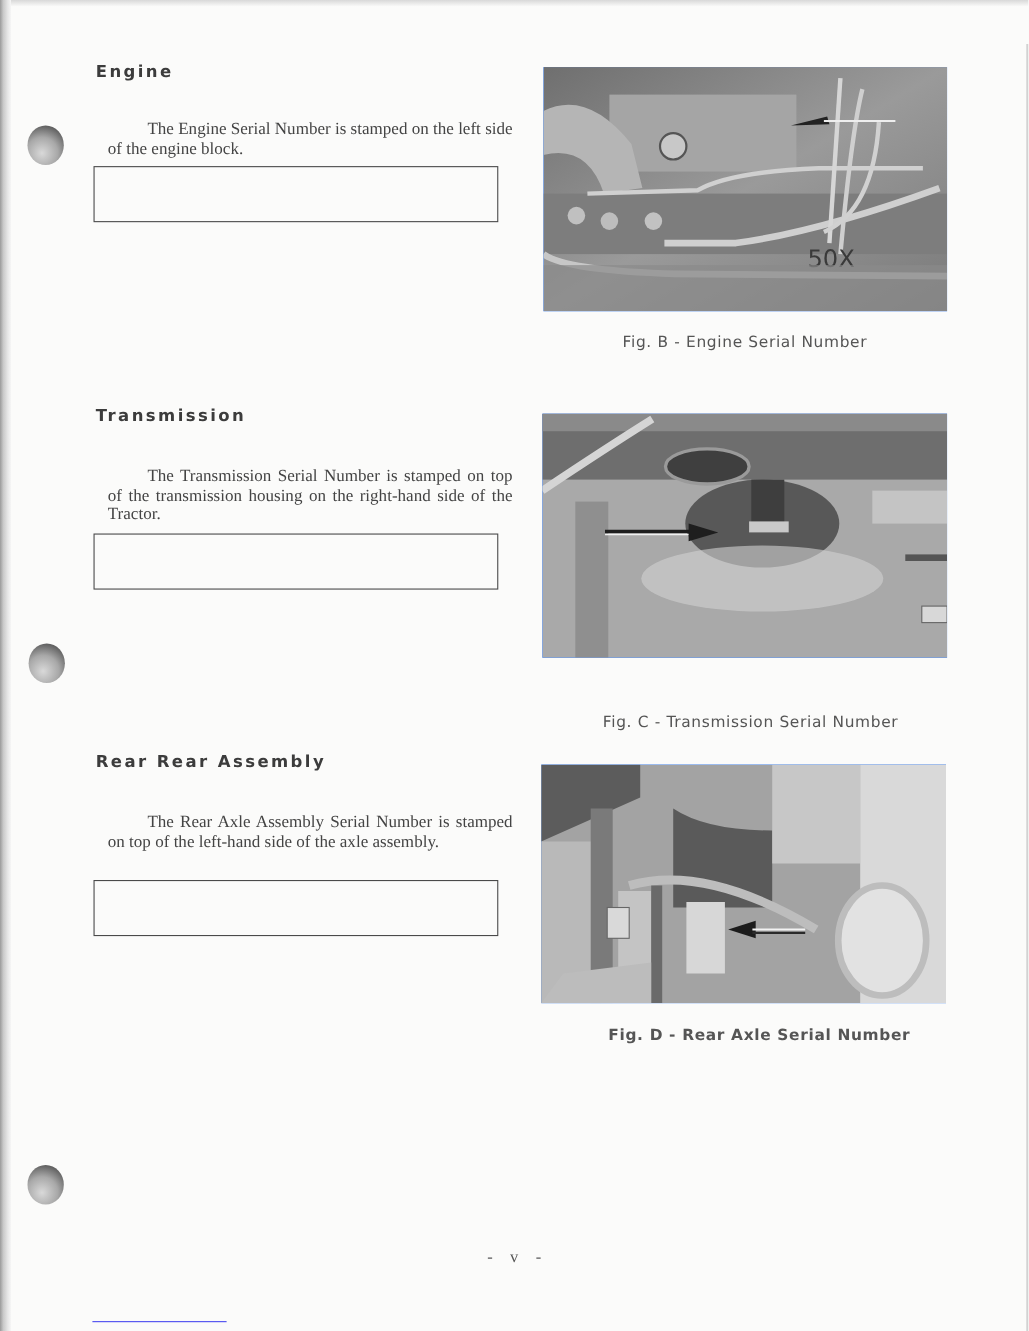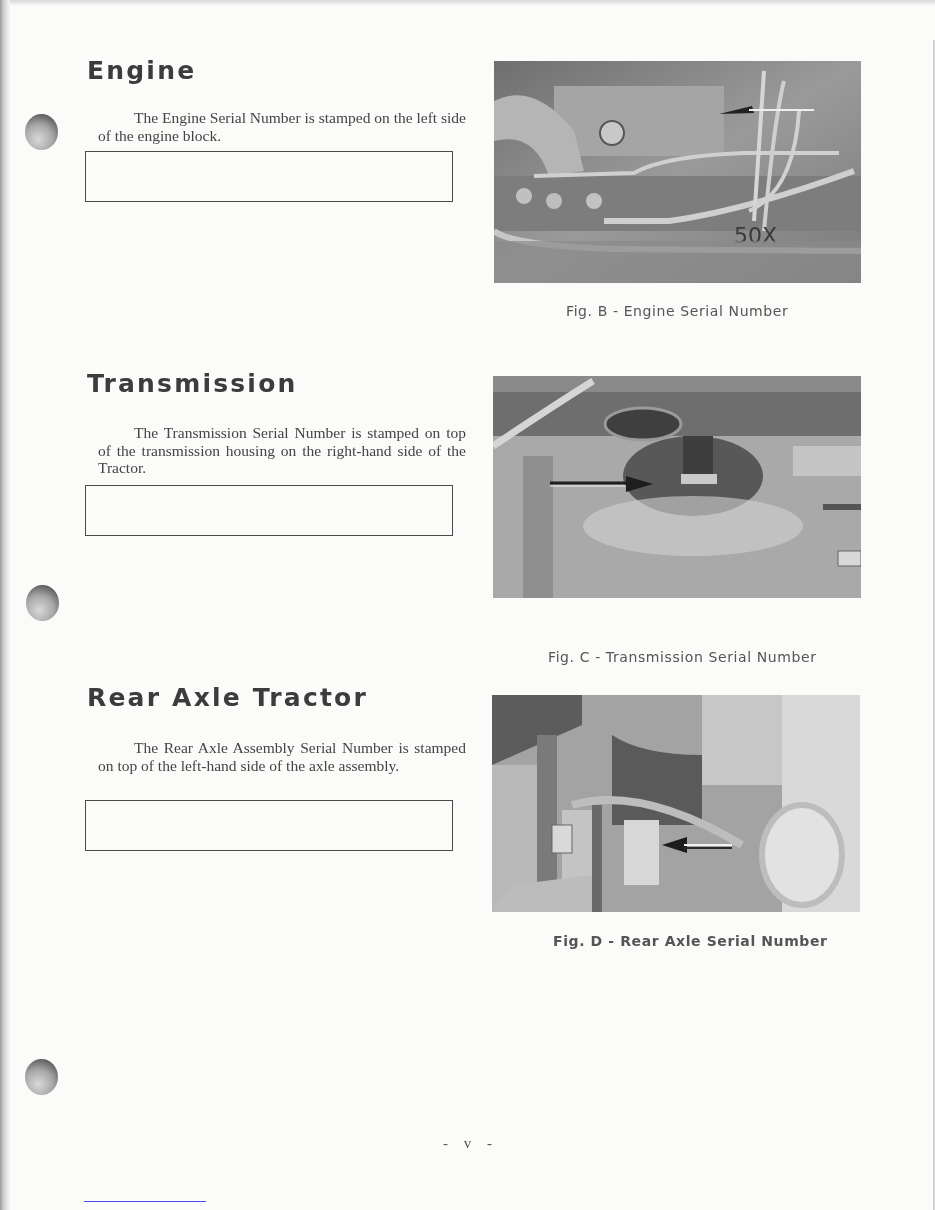--- a/index.html
+++ b/index.html
@@ -29,7 +29,7 @@
   .section-title {
     position: absolute; margin: 0;
     font-family: "DejaVu Sans", sans-serif; font-weight: bold;
-    font-size: 25px; letter-spacing: 2.2px; color: #3c3c3c;
+    font-size: 15px; letter-spacing: 2.2px; color: #3c3c3c;
   }
   .section-body {
     position: absolute; margin: 12px; width: 368px;

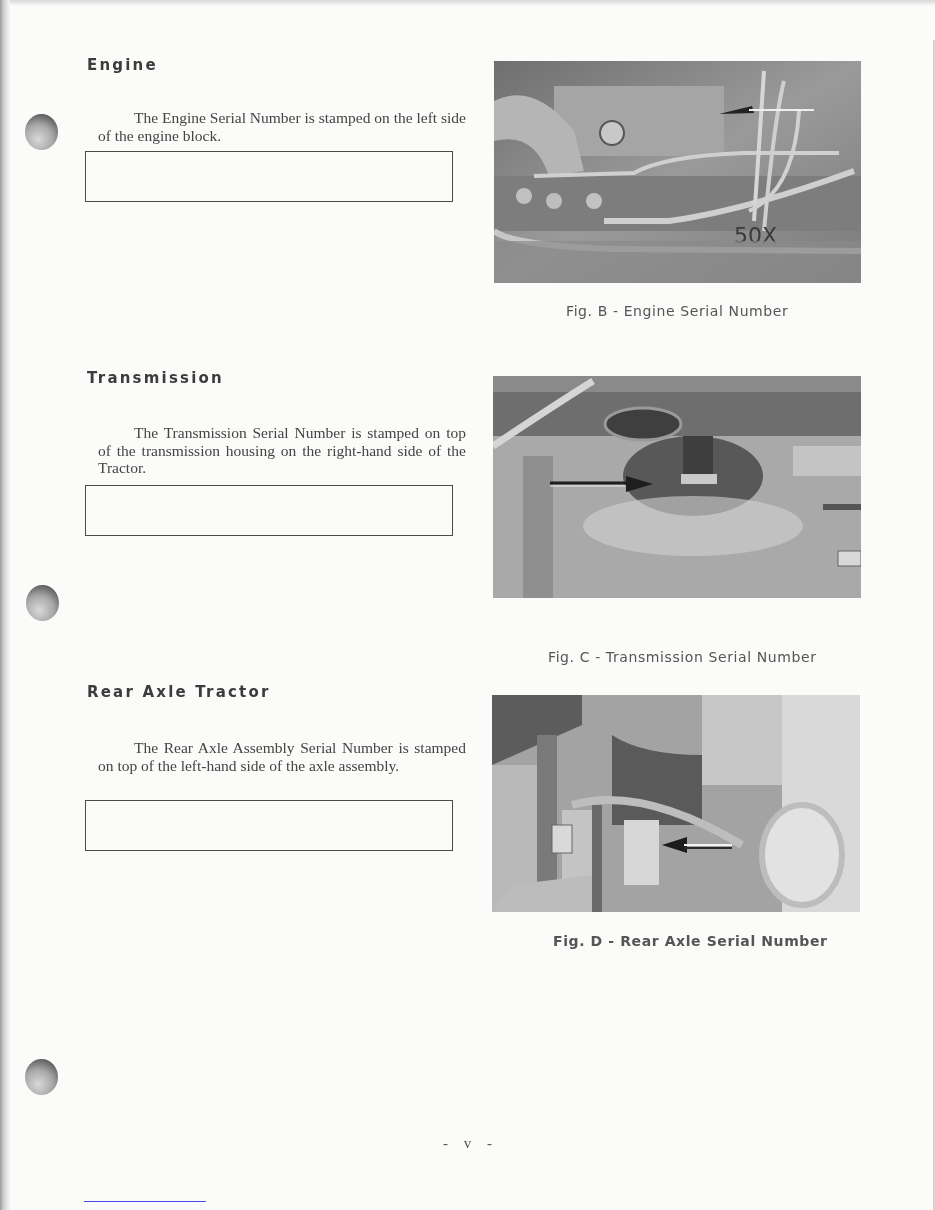--- a/index.html
+++ b/index.html
@@ -137,7 +137,7 @@
 </section>
 
 <section>
-  <h2 class="section-title" style="left:87px; top:683px;">Rear Axle Tractor</h2>
+  <h2 class="section-title" style="left:87px; top:683px;">Rear Rear Assembly</h2>
   <p class="section-body" style="left:86px; top:727px;"><span class="indent"></span><span>The Rear Axle Assembly Serial Number is stamped on top of the left-hand side of the axle assembly.</span></p>
   <div class="serial-box" style="left:85px; top:800px;"></div>
 

